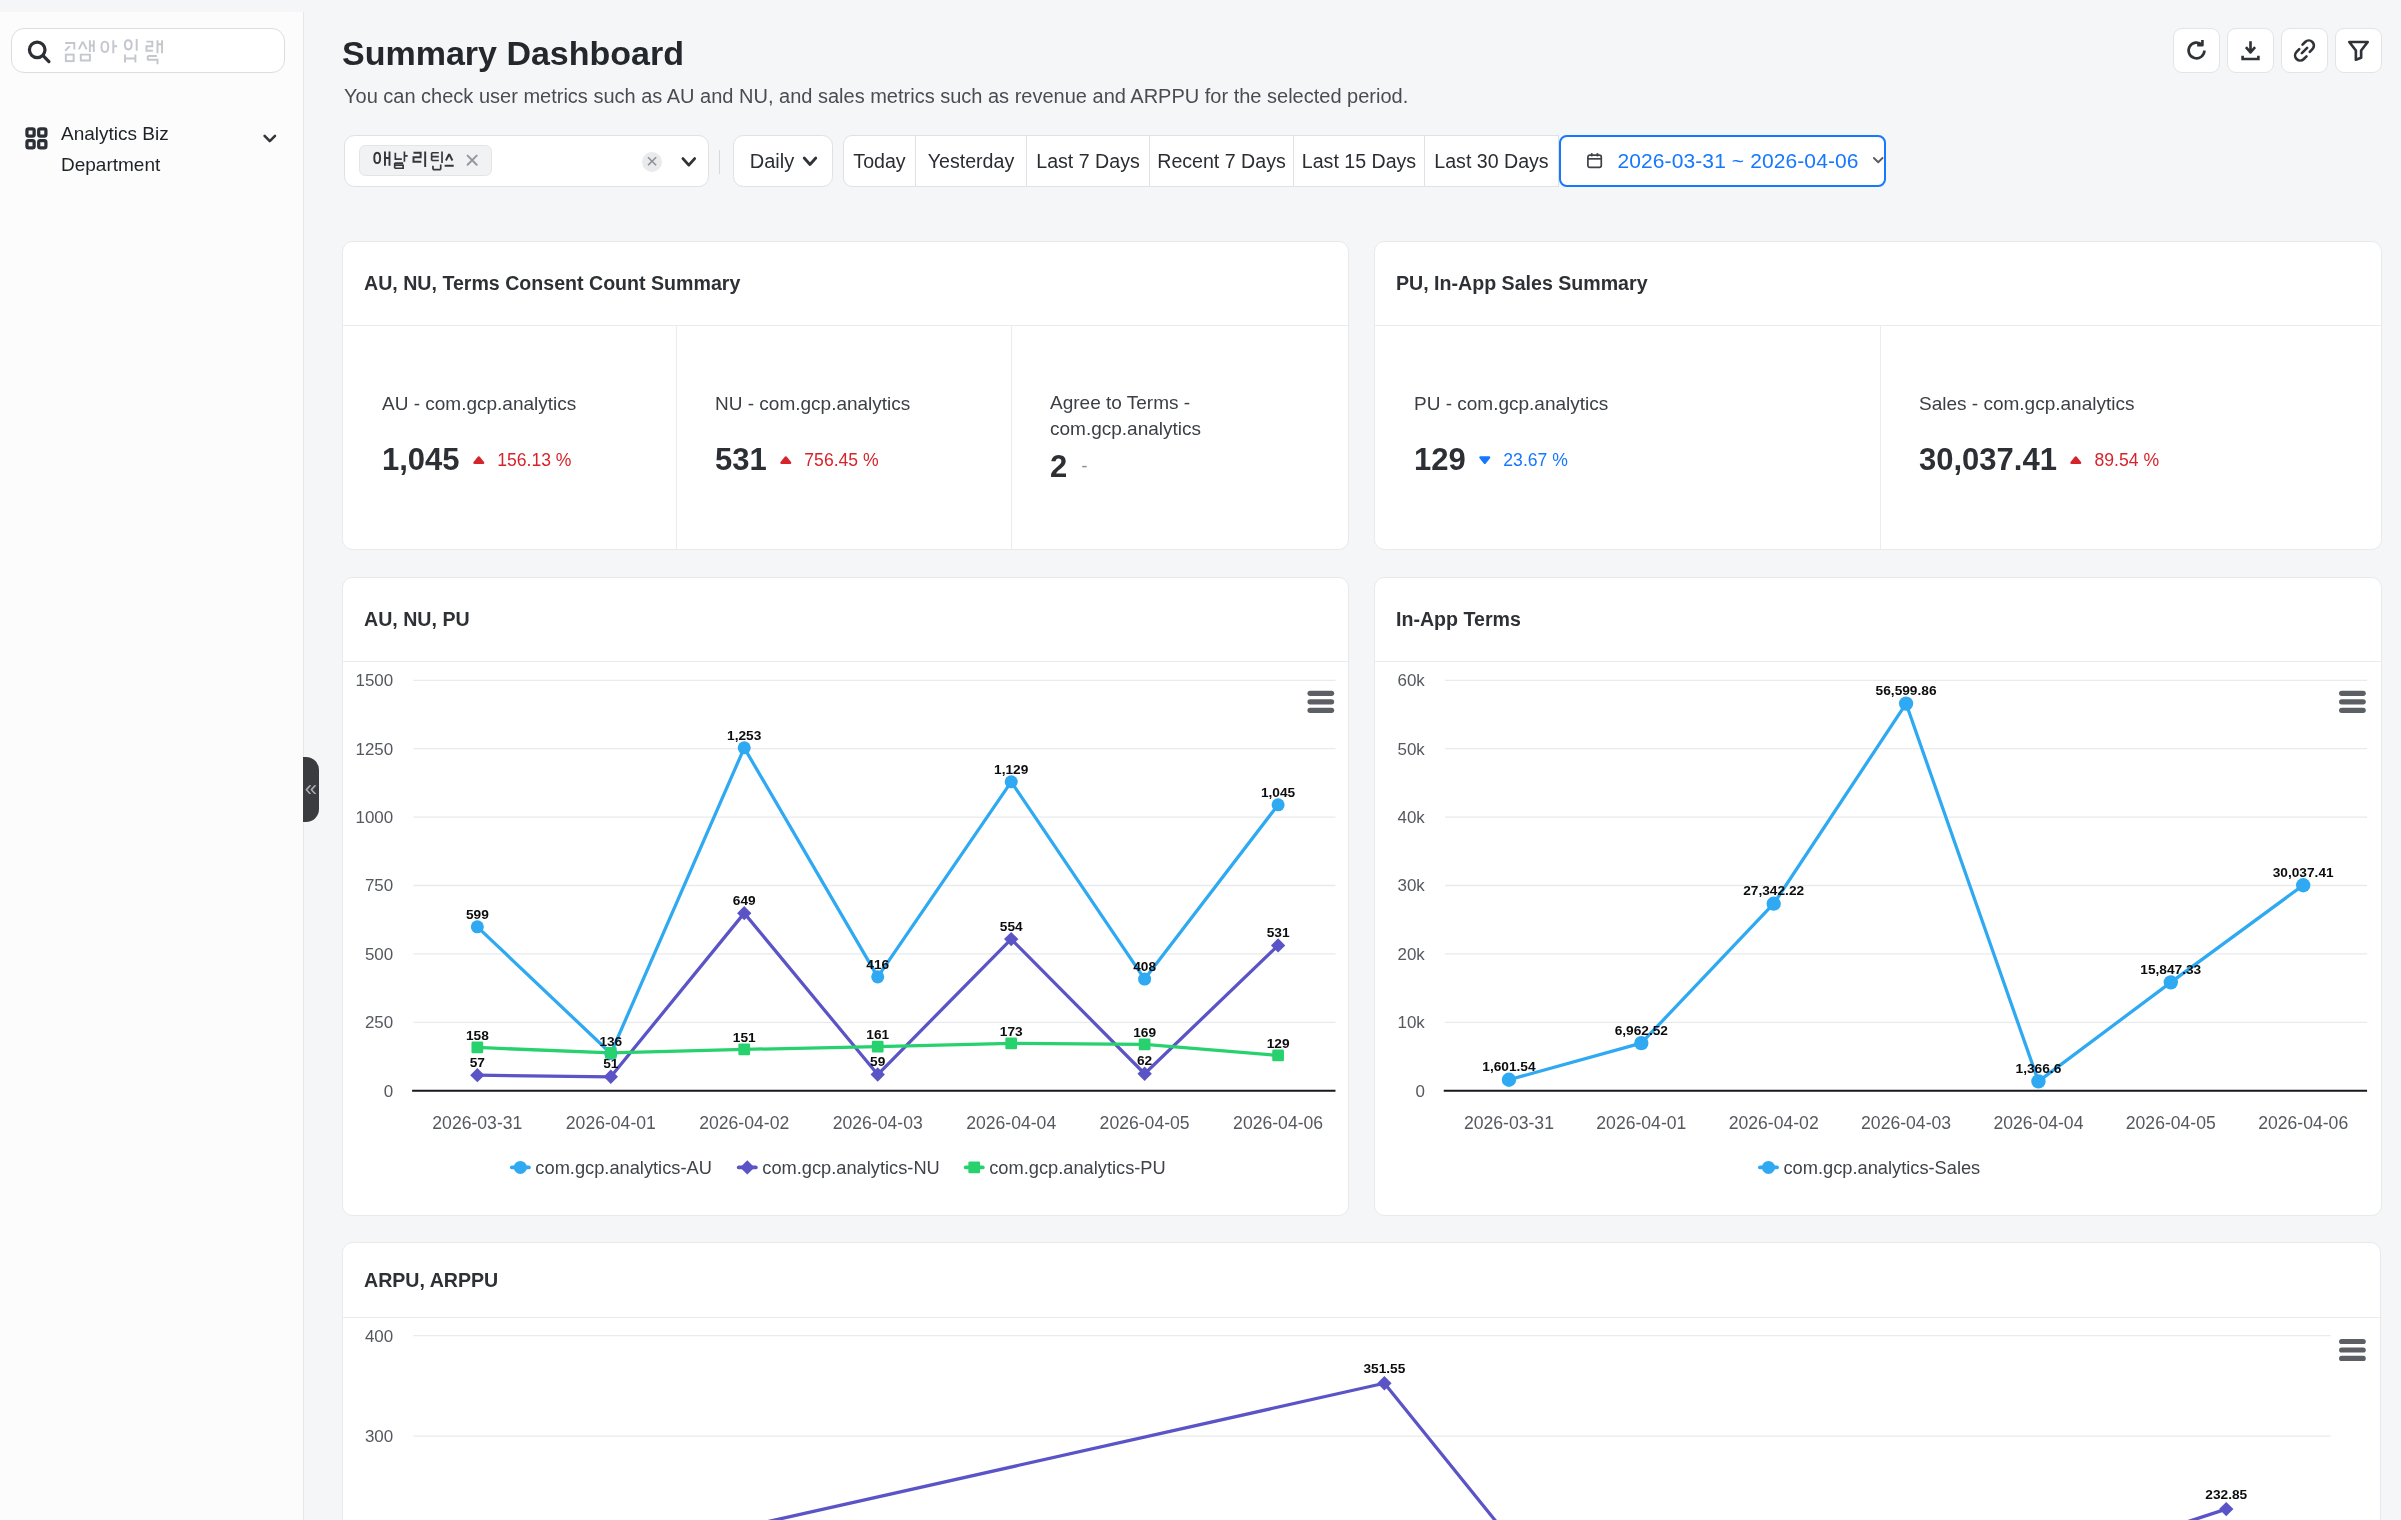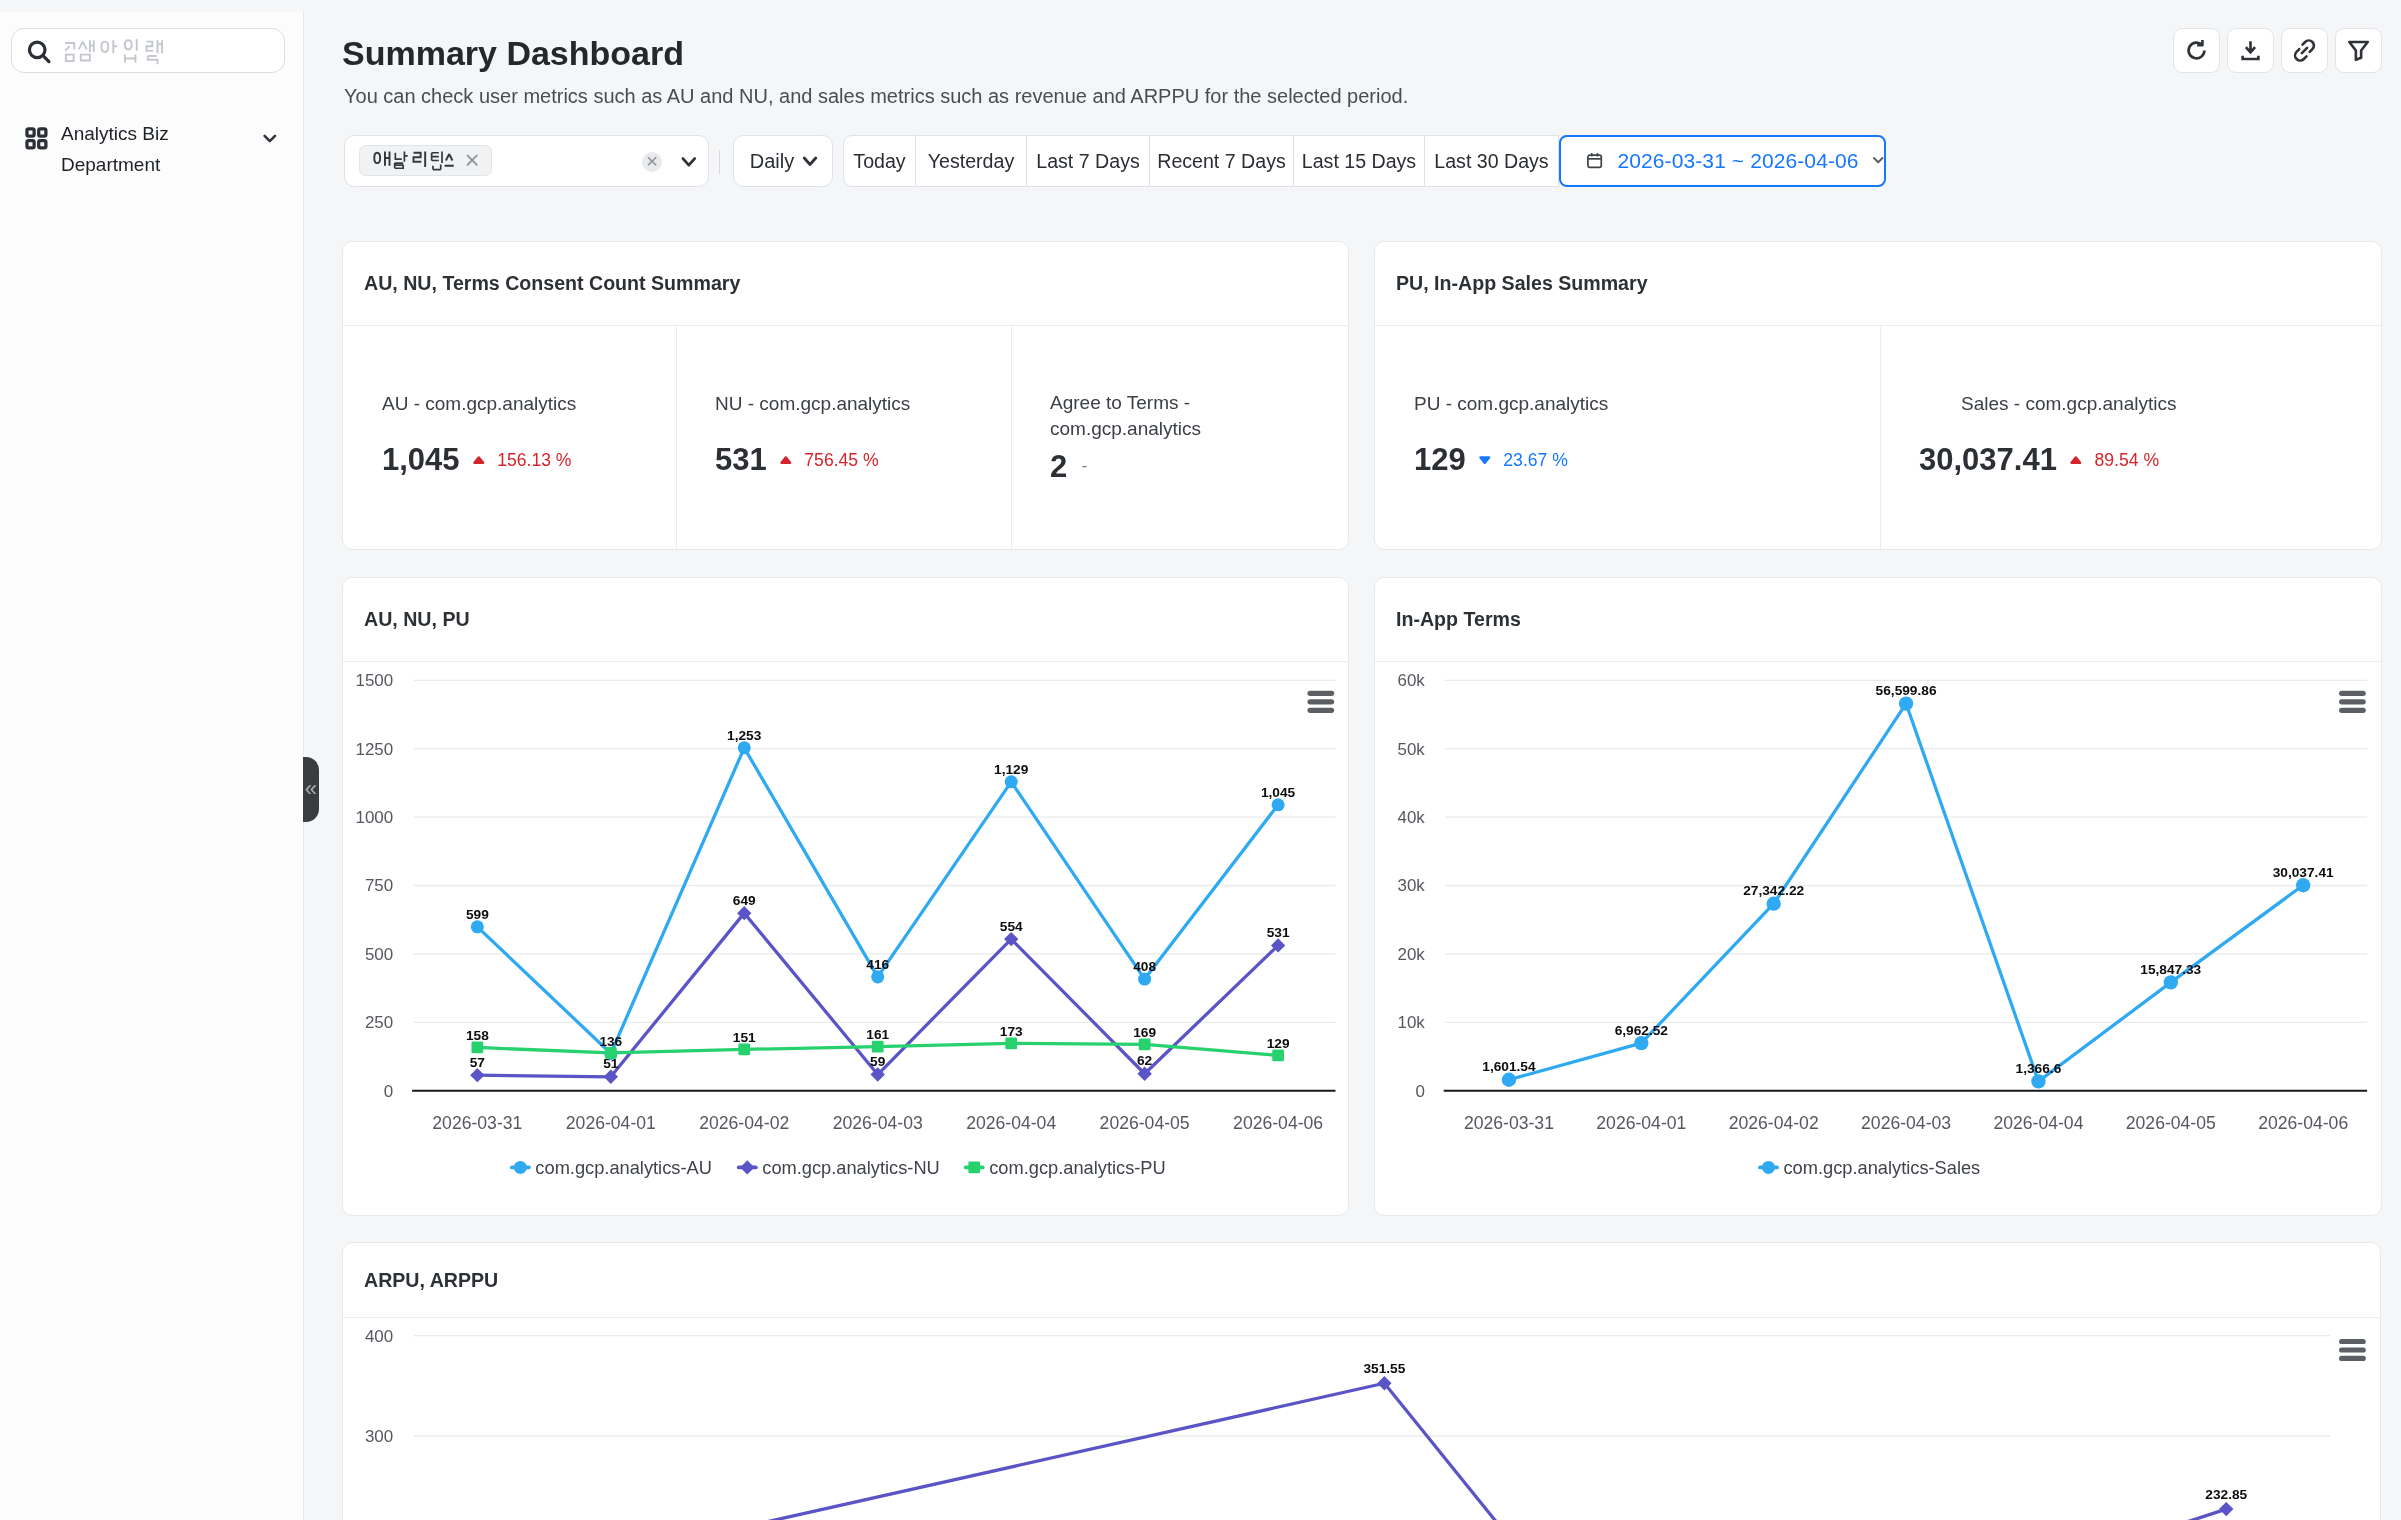--- a/index.html
+++ b/index.html
@@ -172,7 +172,7 @@
       </div>
  </div>
  <div class="scol abs" style="left:544px;top:84px;width:457px;">
-   <div class="lbl" style="margin-top:67px;margin-left:42px;">Sales - com.gcp.analytics</div>
+   <div class="lbl" style="margin-top:67px;">Sales - com.gcp.analytics</div>
    <div style="margin-top:27px;display:flex;align-items:center;">
         <span class="big">30,037.41</span>
      <svg width="19.6" height="14.3" viewBox="0 0 30 22" style="margin-left:9px">

